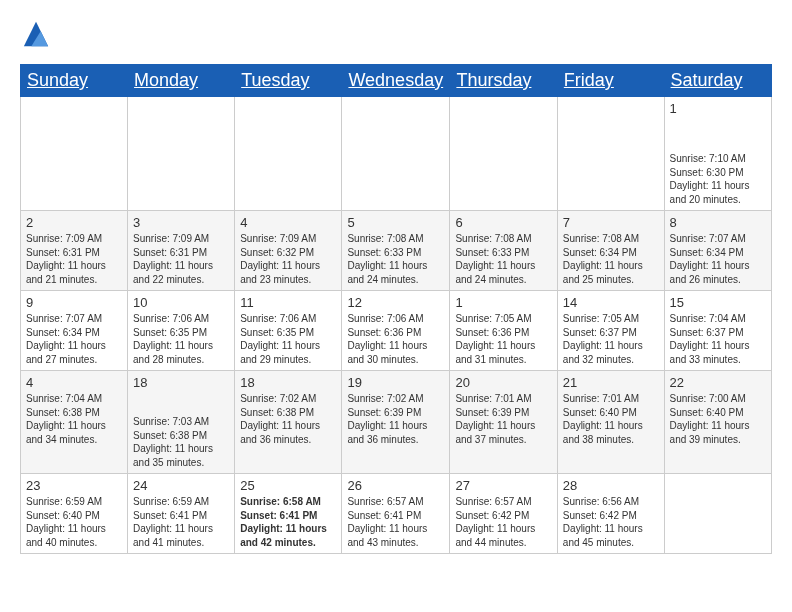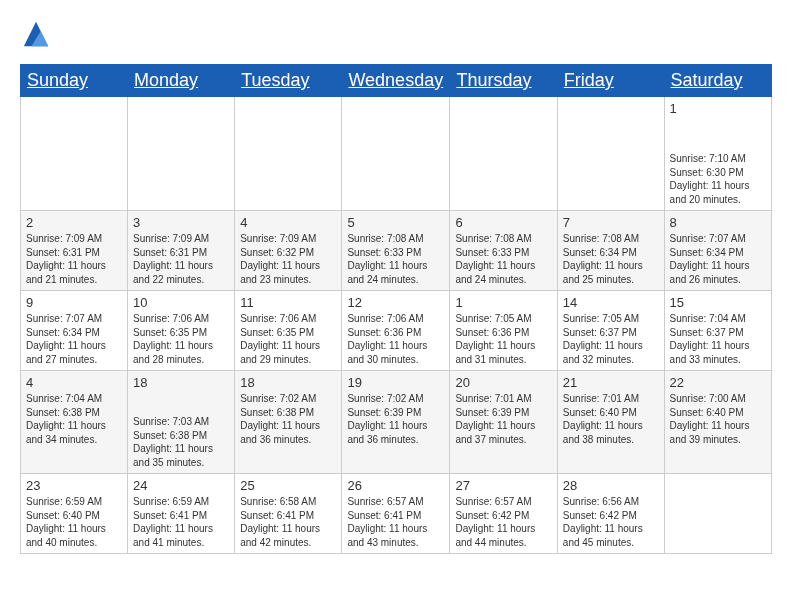--- a/index.html
+++ b/index.html
@@ -260,7 +260,7 @@
           </td>
           <td>
             <span class="day-num">25</span>
-            <div class="day-info" style="white-space: pre-line;">Sunrise: 6:58 AM
+            <div class="day-info" style="white-space: pre-line; font-weight: bold;">Sunrise: 6:58 AM
 Sunset: 6:41 PM
 Daylight: 11 hours
 and 42 minutes.</div>

